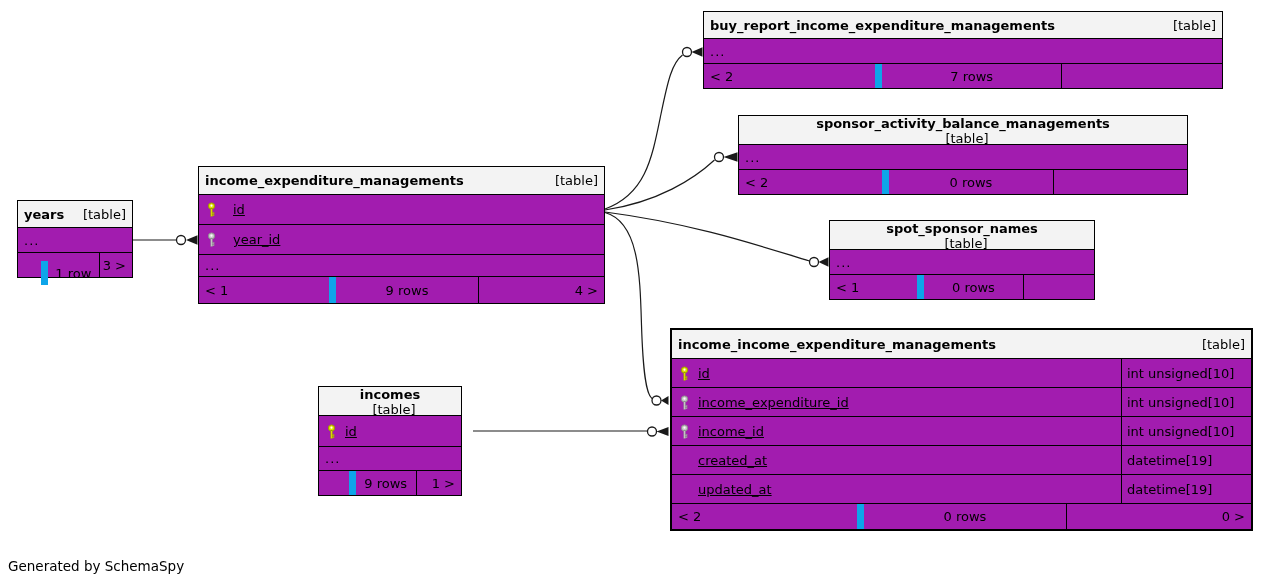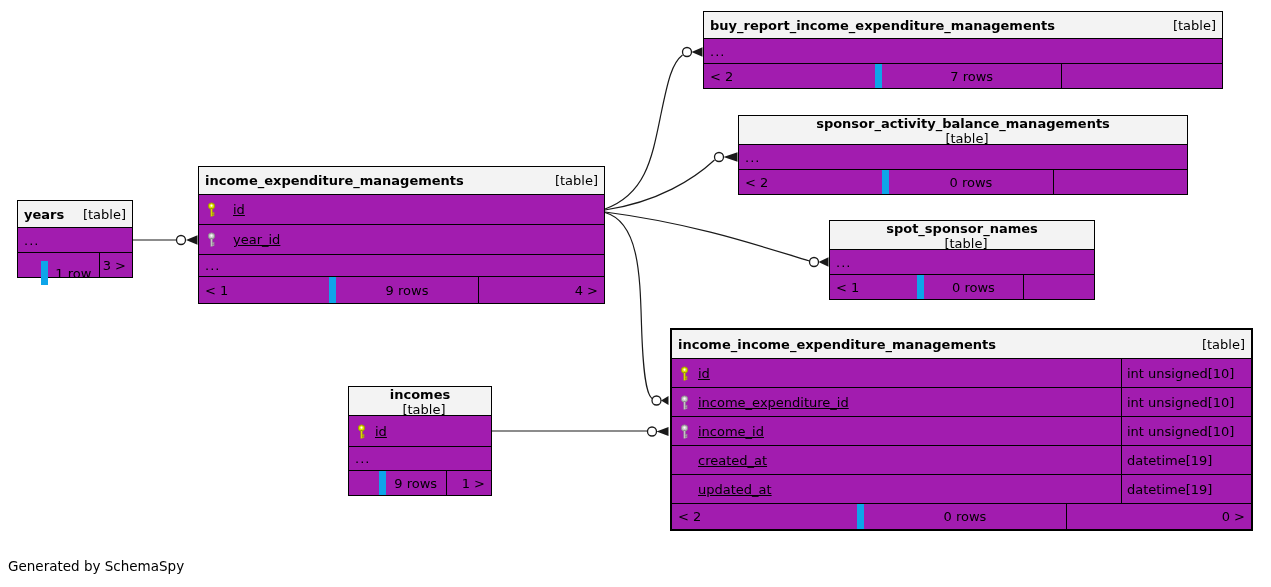--- a/index.html
+++ b/index.html
@@ -42,7 +42,7 @@
   .tbl-buy    {left:703px;top:11px; width:520px;}
   .tbl-sponsor{left:738px;top:115px;width:450px;}
   .tbl-spot   {left:829px;top:220px;width:266px;}
-  .tbl-incomes{left:348px;top:386px;width:144px;}
+  .tbl-incomes{left:318px;top:386px;width:144px;}
   .tbl-iiem   {left:670px;top:328px;width:583px;}
   .tbl-years .hd{height:26px;align-items:center;}
   .tbl-buy .hd{height:26px;}

